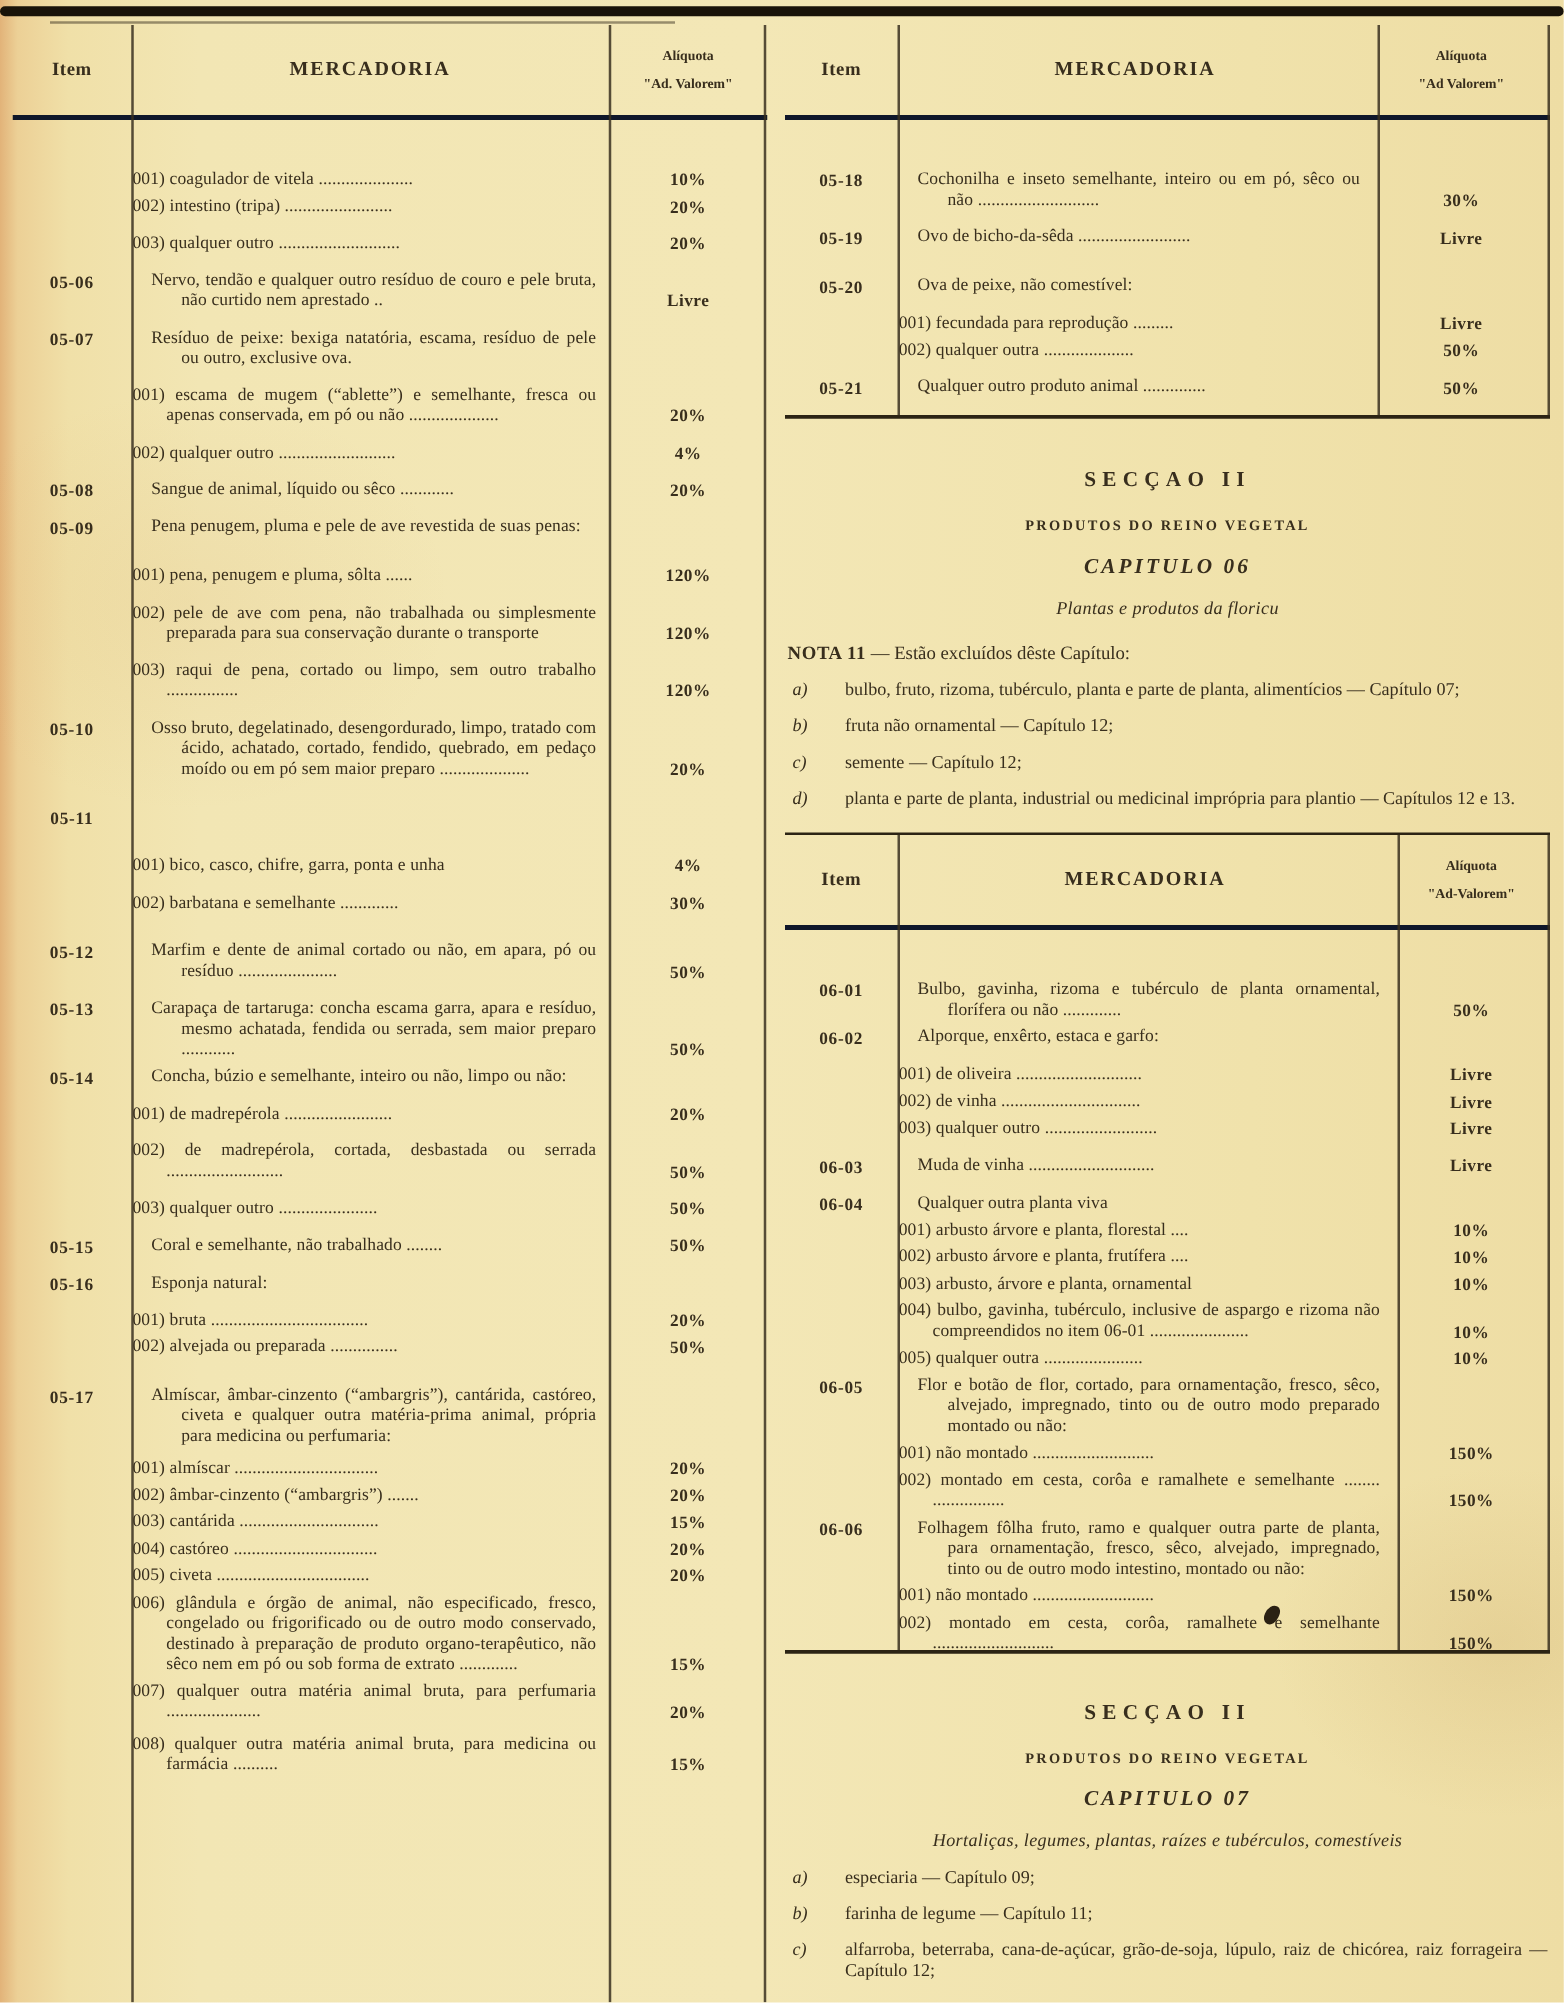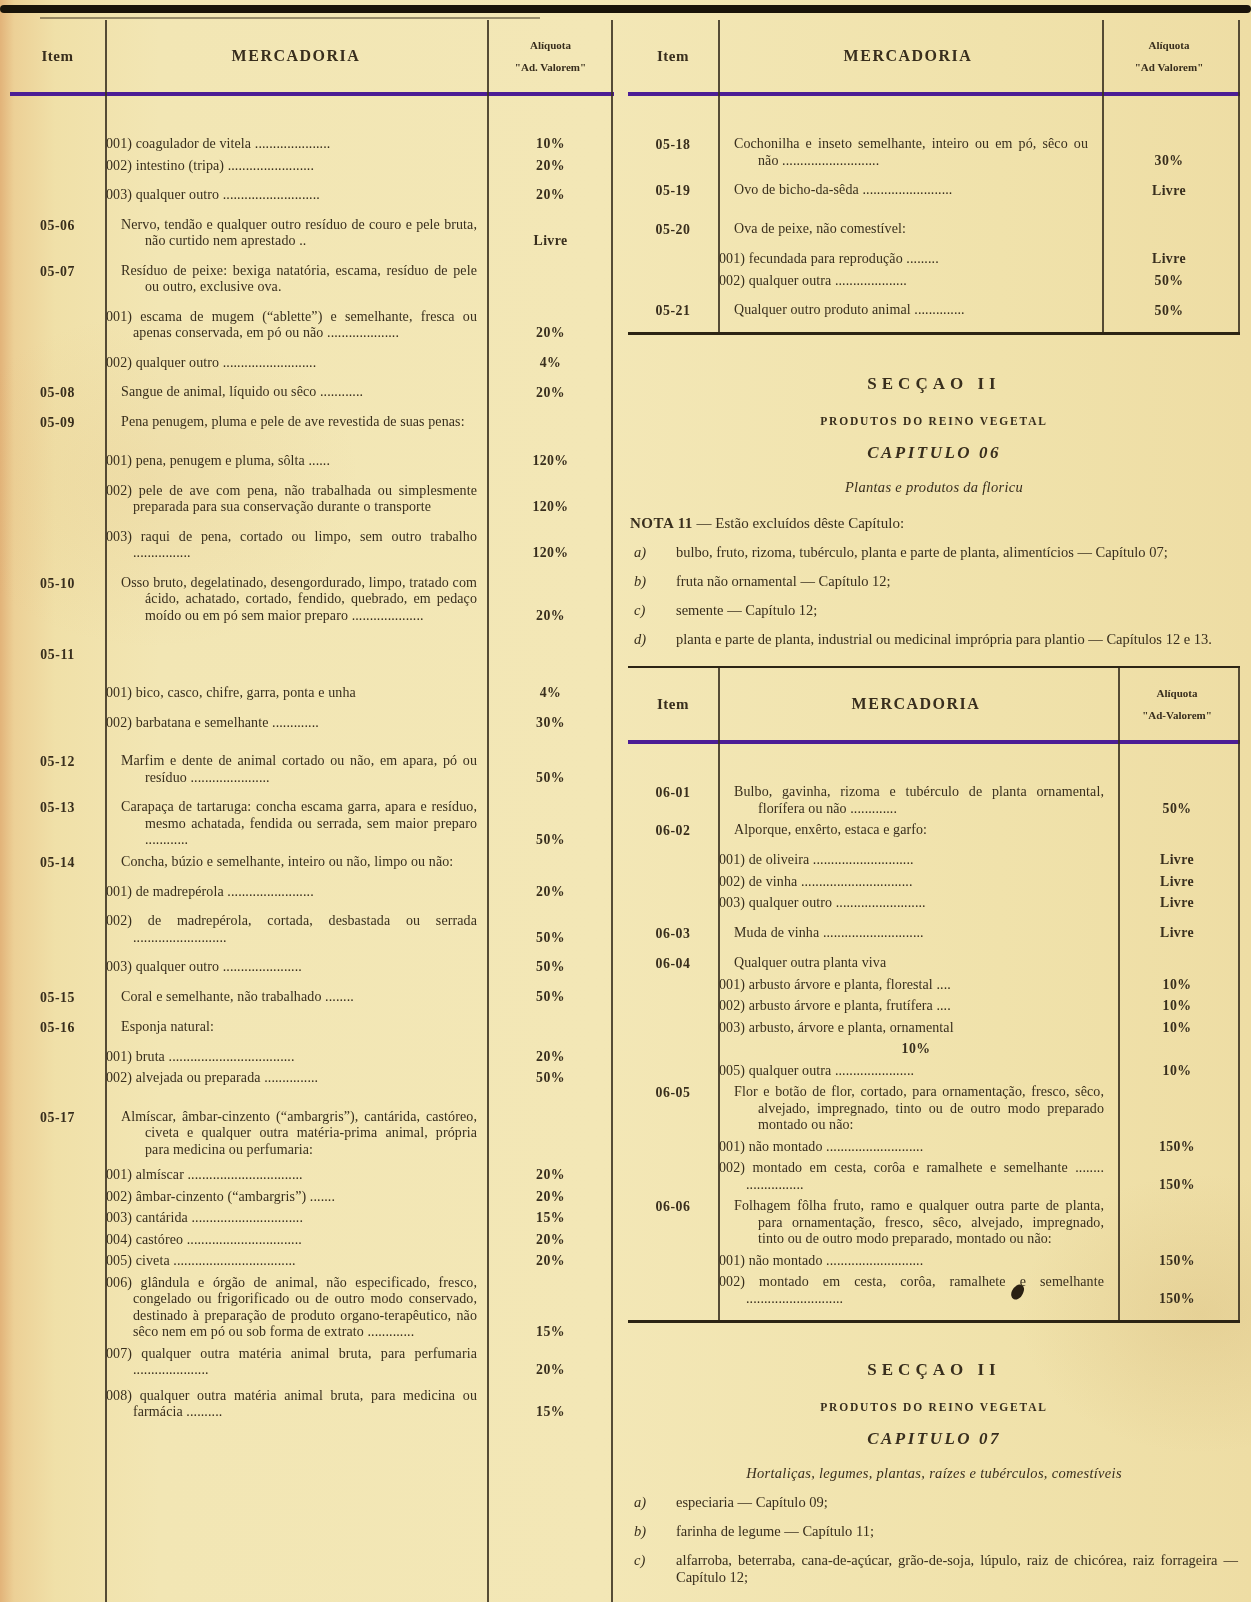--- a/index.html
+++ b/index.html
@@ -22,7 +22,7 @@
 
   .ttable{position:relative;}
   .vrule{position:absolute;top:0;bottom:0;width:2px;background:#3a3020;opacity:.85;}
-  .thead{display:grid;align-items:center;height:72px;border-bottom:4px solid #4c1d95;}
+  .thead{display:grid;align-items:center;height:72px;border-bottom:4px solid #0f172a;}
   .h-item{text-align:center;font-weight:bold;font-size:15px;letter-spacing:.5px;}
   .h-merc{text-align:center;font-weight:bold;font-size:16px;letter-spacing:1.5px;}
   .h-aliq{text-align:center;font-weight:bold;font-size:11px;line-height:22px;}

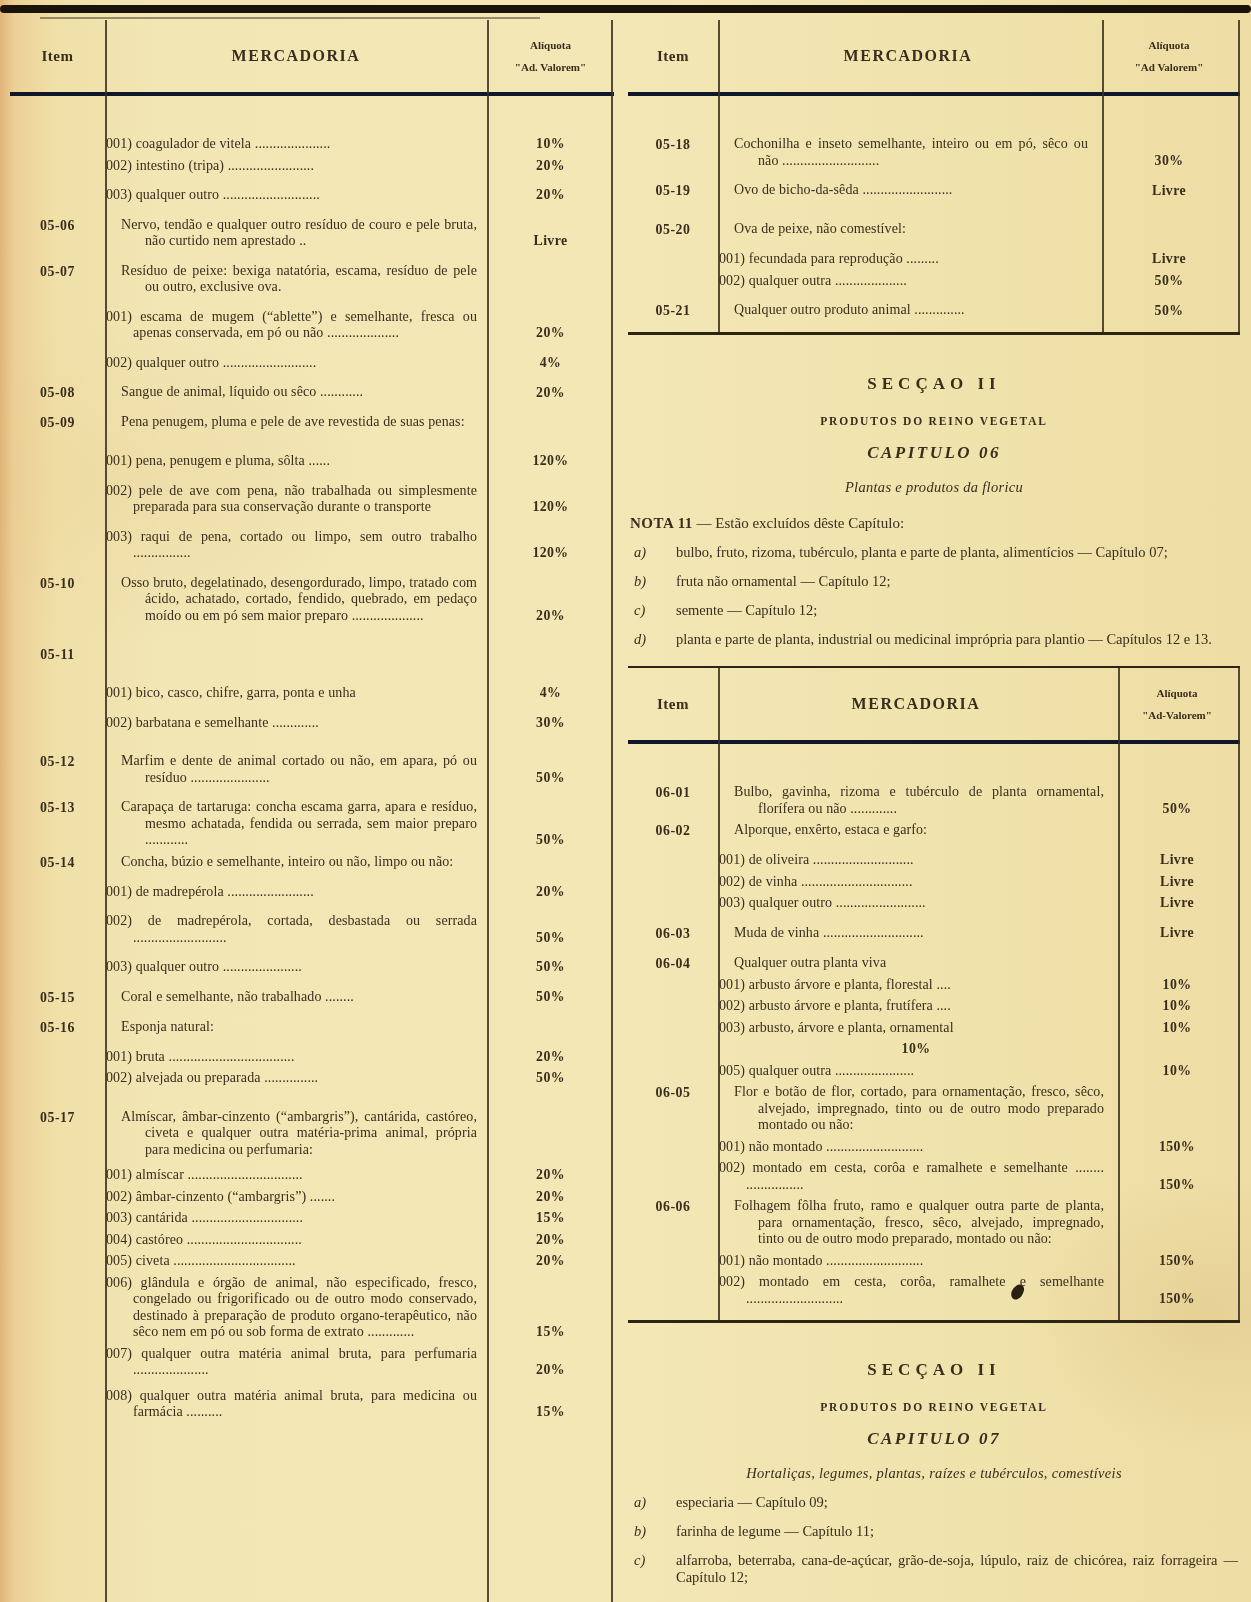--- a/index.html
+++ b/index.html
@@ -391,6 +391,7 @@
         </div>
         <div class="row sp0">
           <div class="c-item"></div>
+          <div class="c-desc sub"><span>004) </span>bulbo, gavinha, tubérculo, inclusive de aspargo e rizoma não compreendidos no item 06-01 ......................</div>
           <div class="c-rate">10%</div>
         </div>
         <div class="row sp0">

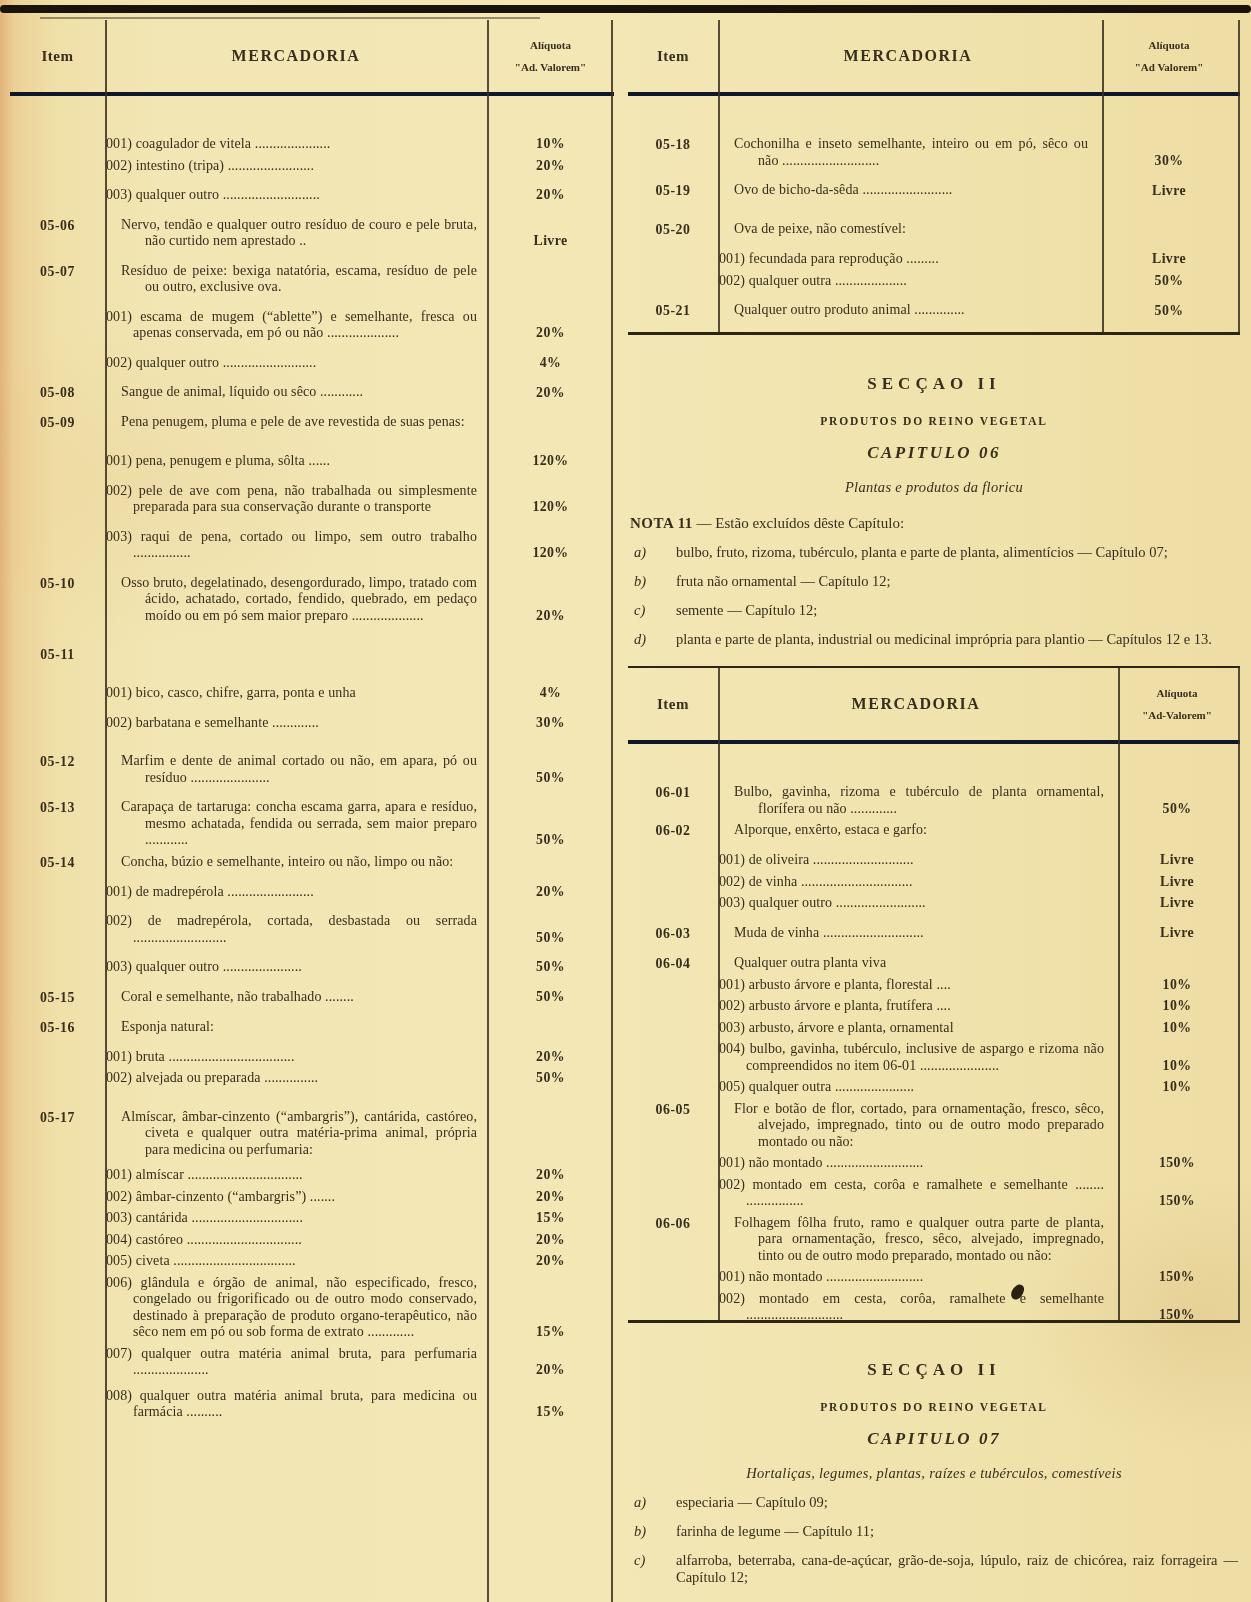--- a/index.html
+++ b/index.html
@@ -416,7 +416,7 @@
         </div>
         <div class="row sp0">
           <div class="c-item">06-06</div>
-          <div class="c-desc main">Folhagem fôlha fruto, ramo e qualquer outra parte de planta, para ornamentação, fresco, sêco, alvejado, impregnado, tinto ou de outro modo preparado, montado ou não:</div>
+          <div class="c-desc main">Folhagem fôlha fruto, ramo e qualquer outra parte de planta, para ornamentação, fresco, sêco, alvejado, impregnado, tinto ou de outro modo intestino, montado ou não:</div>
           <div class="c-rate"></div>
         </div>
         <div class="row sp0">

